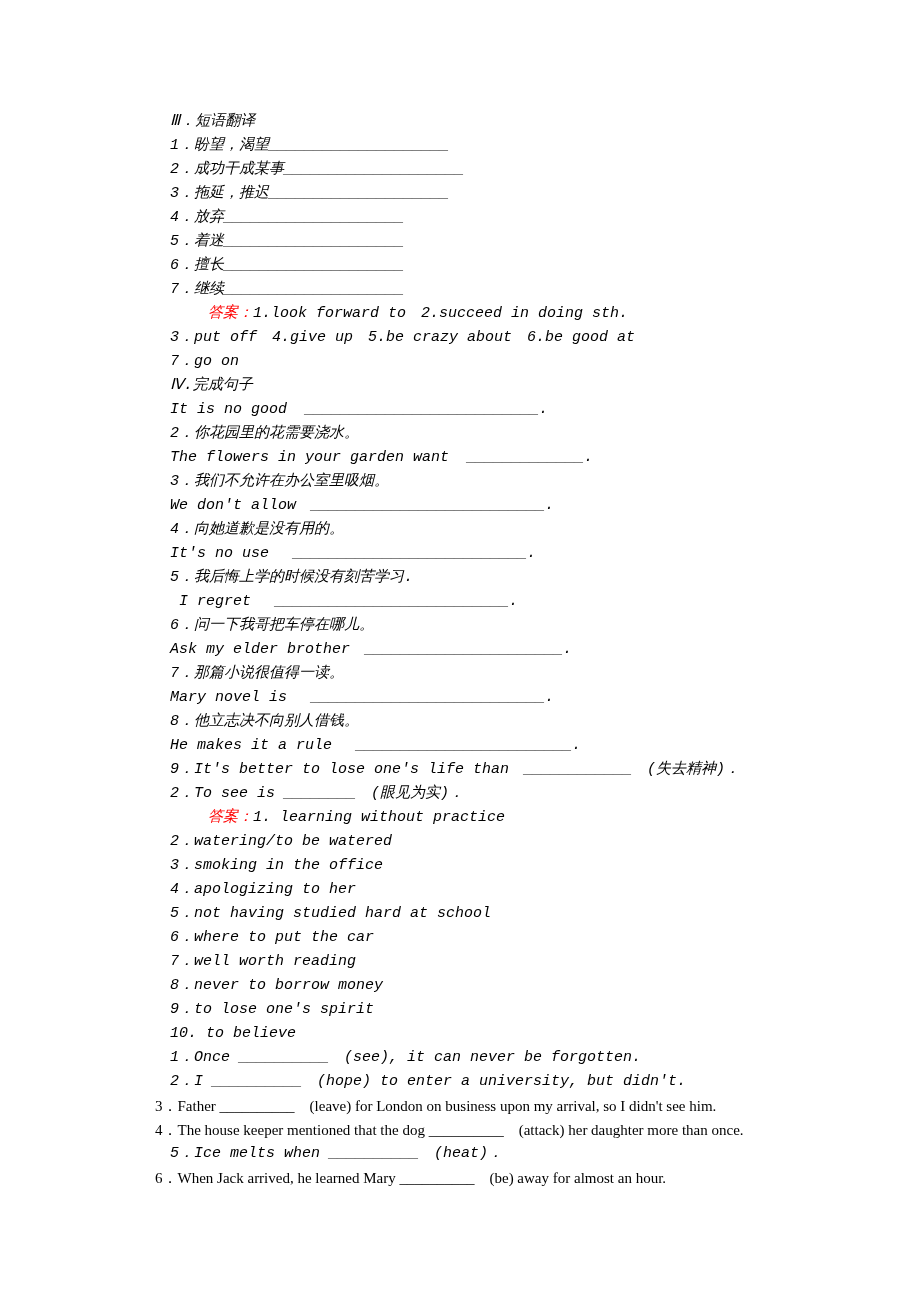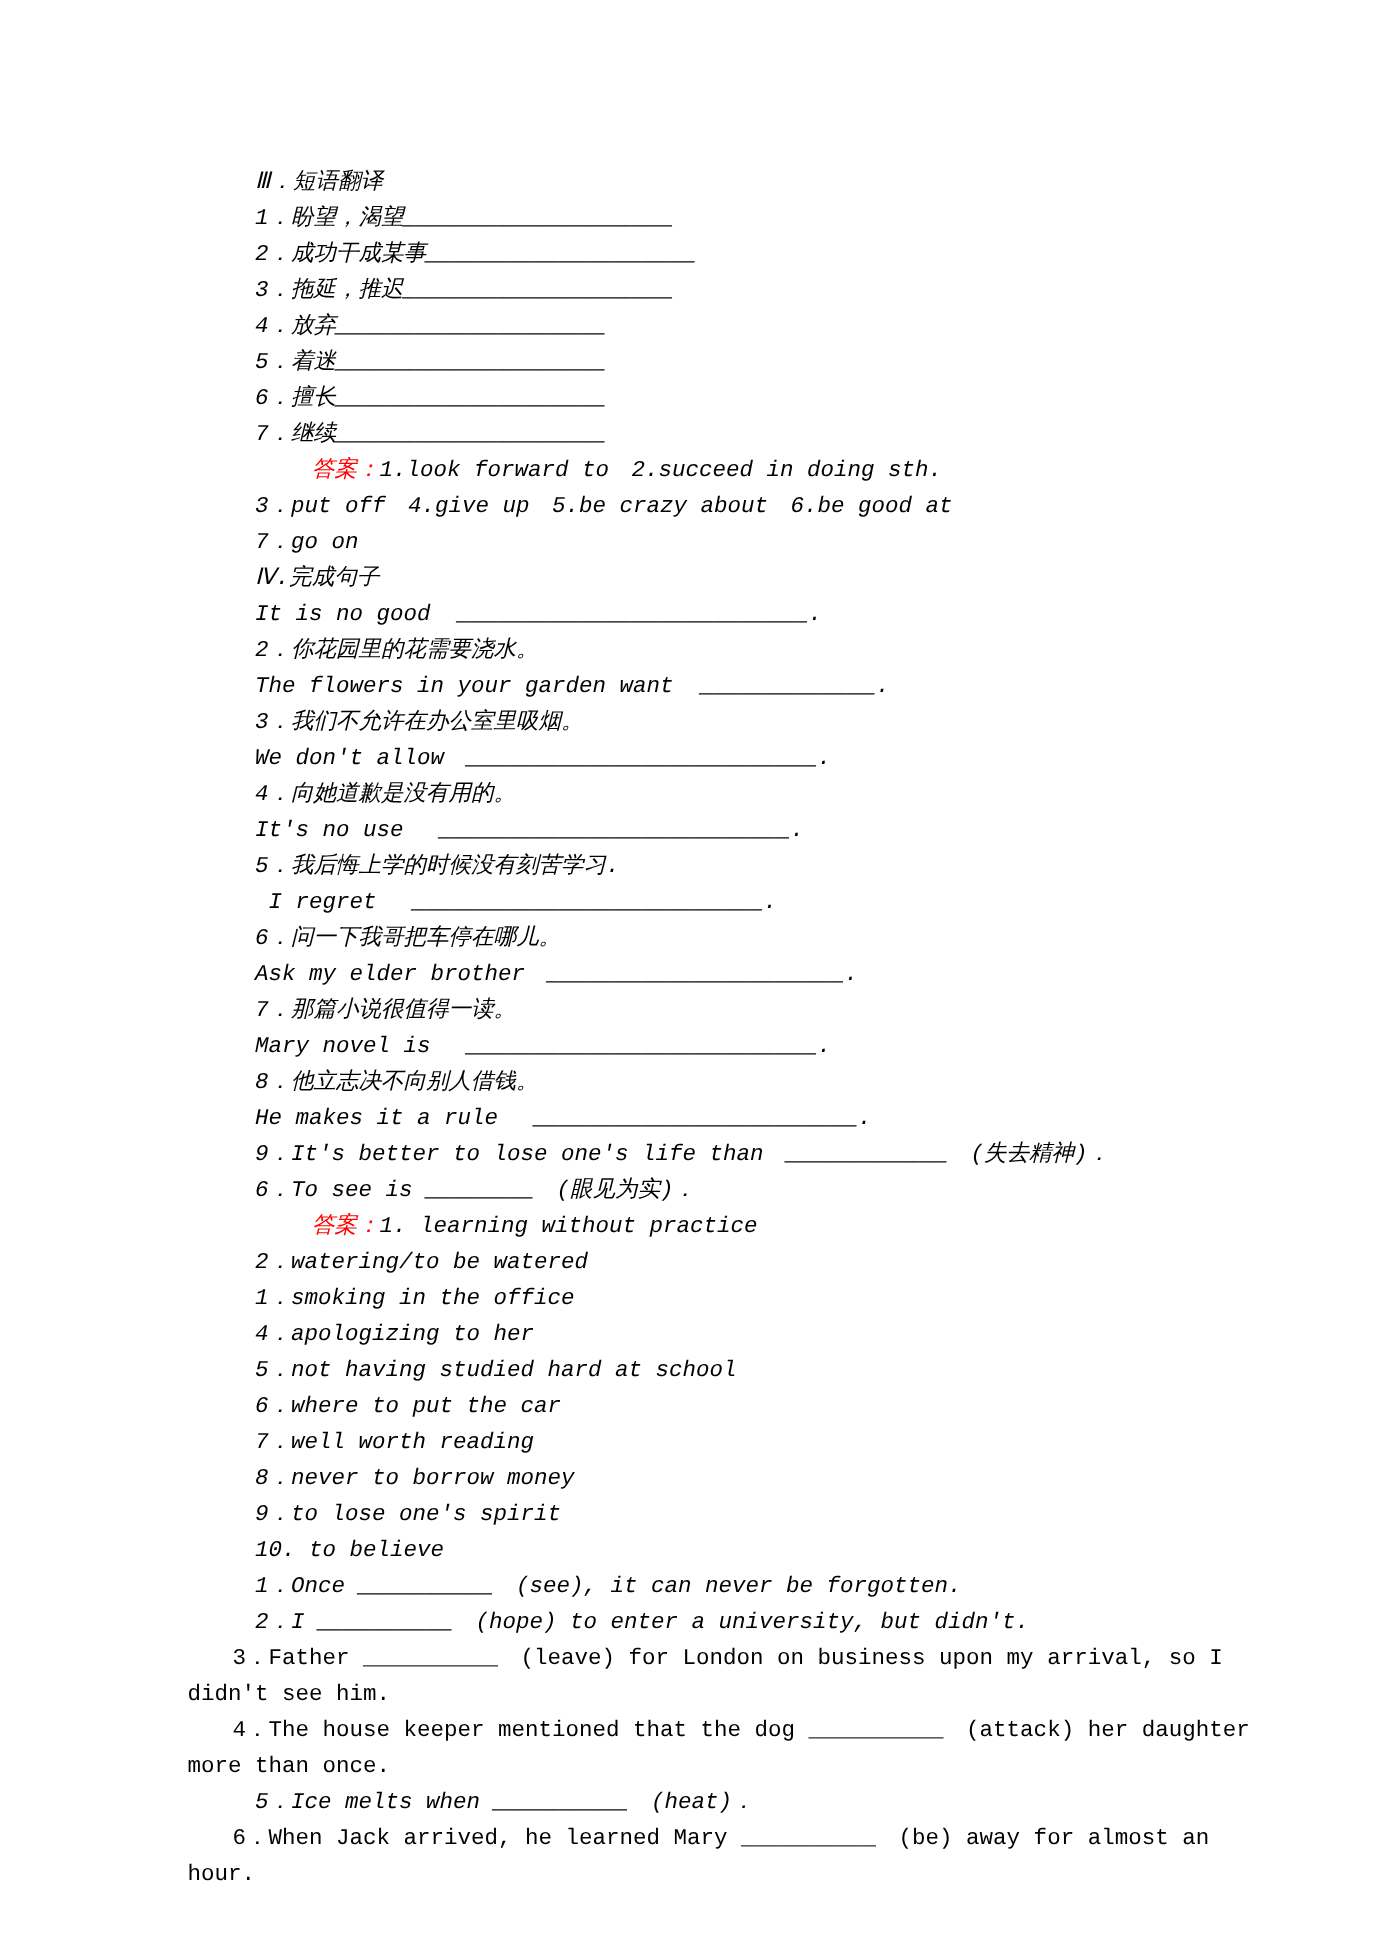--- a/index.html
+++ b/index.html
@@ -67,7 +67,7 @@
   <div class="indent line">8．他立志决不向别人借钱。</div>
   <div class="indent line">He makes it a rule　 ________________________.</div>
   <div class="indent line">9．It's better to lose one's life than　____________　(失去精神)．</div>
-  <div class="indent line">6．To see is ________　(眼见为实)．</div>
+  <div class="indent line">2．To see is ________　(眼见为实)．</div>
 
   <div class="indent line"><span class="red">答案：</span><span>1. learning without practice</span></div>
   <div class="indent line">2．watering/to be watered</div>

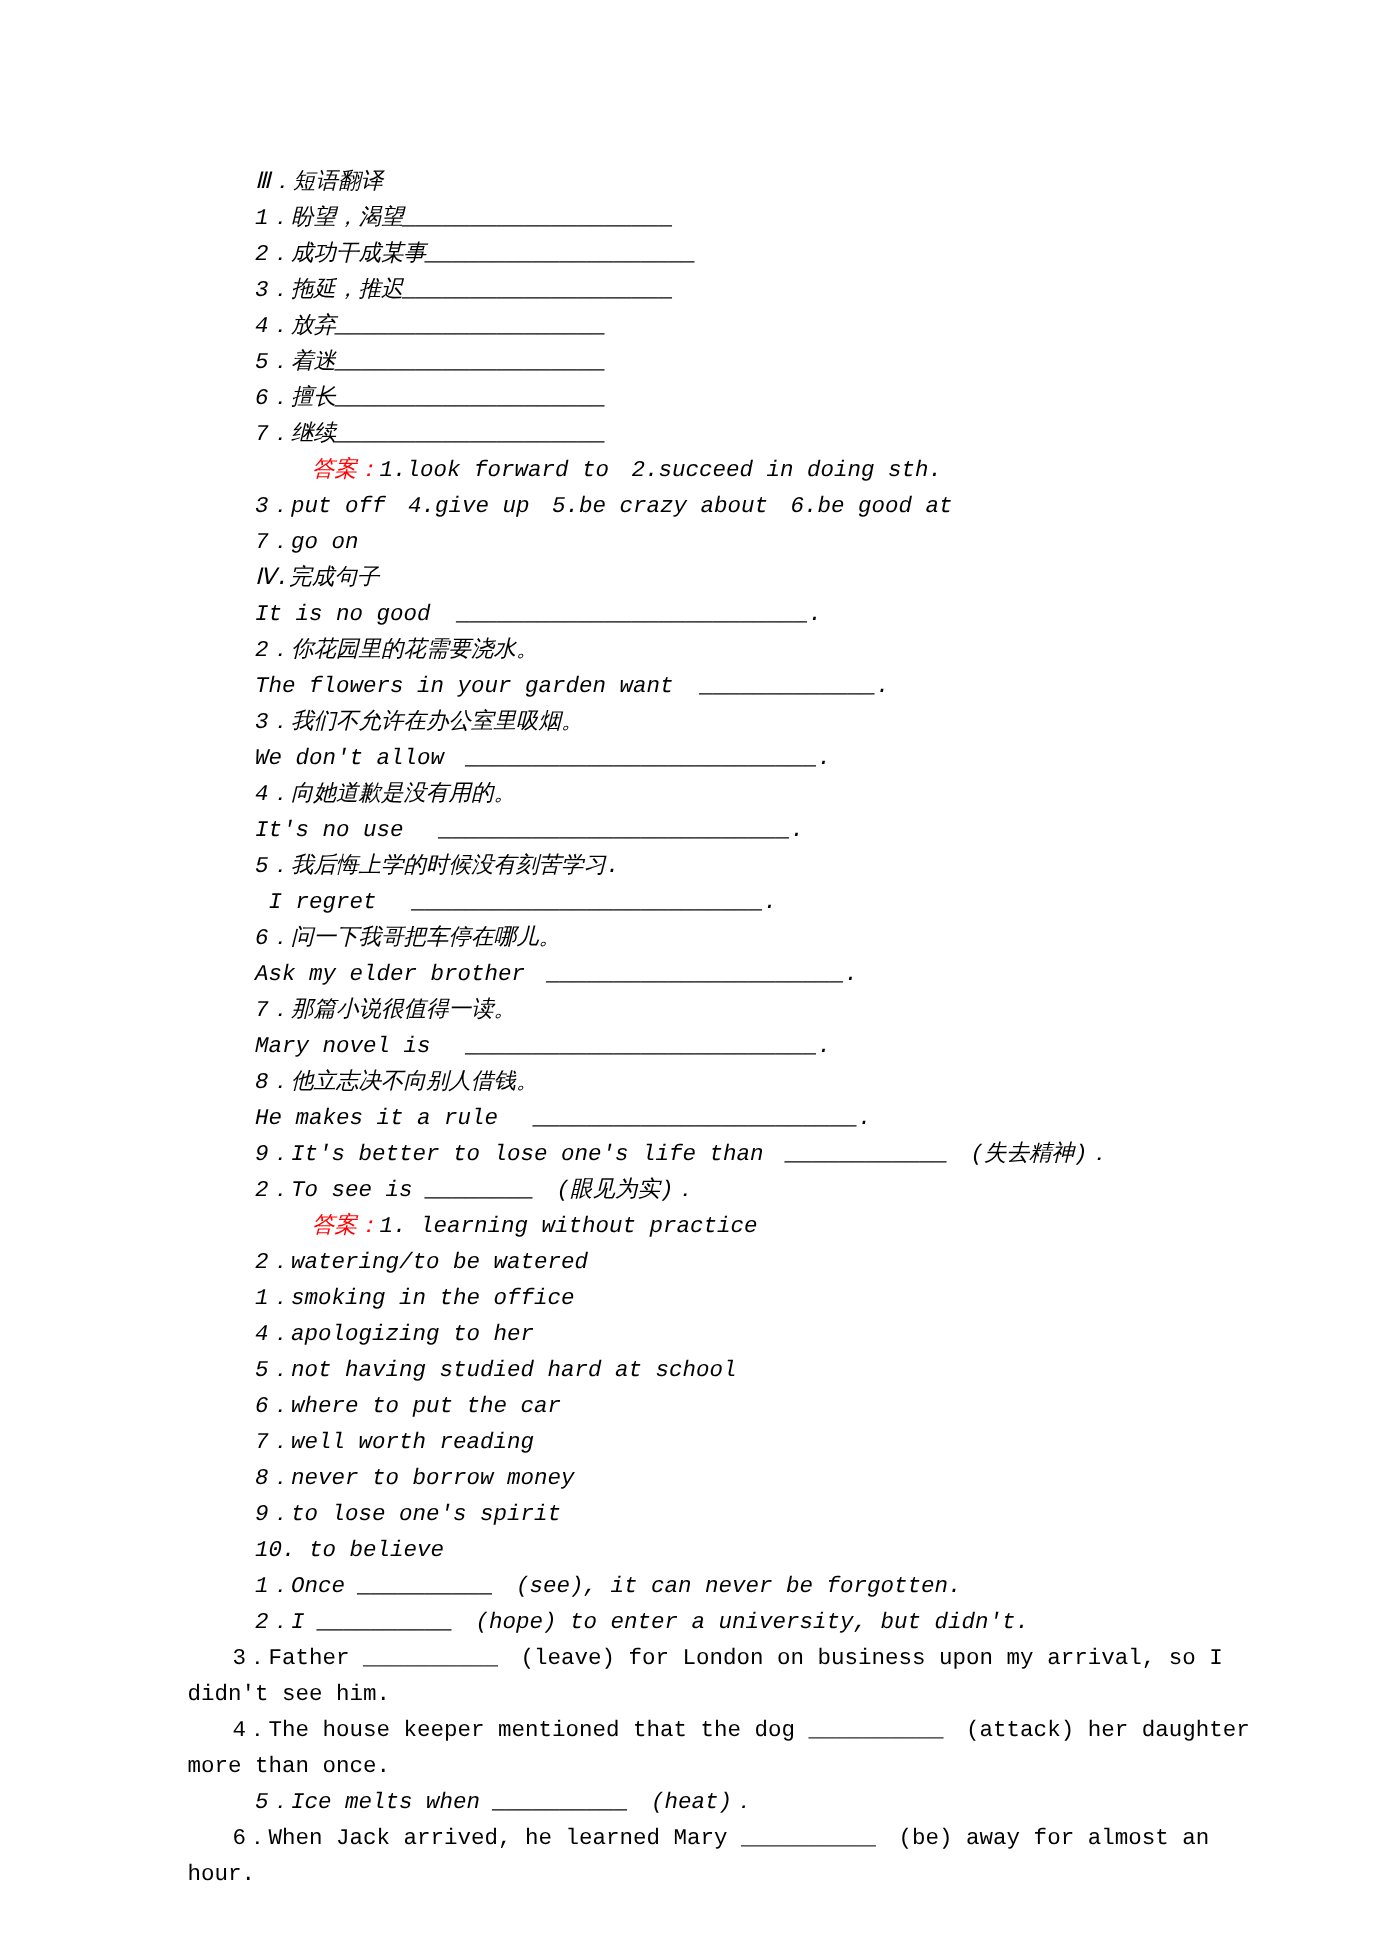--- a/index.html
+++ b/index.html
@@ -71,7 +71,7 @@
 
   <div class="indent line"><span class="red">答案：</span><span>1. learning without practice</span></div>
   <div class="indent line">2．watering/to be watered</div>
-  <div class="indent line">1．smoking in the office</div>
+  <div class="indent line">3．smoking in the office</div>
   <div class="indent line">4．apologizing to her</div>
   <div class="indent line">5．not having studied hard at school</div>
   <div class="indent line">6．where to put the car</div>

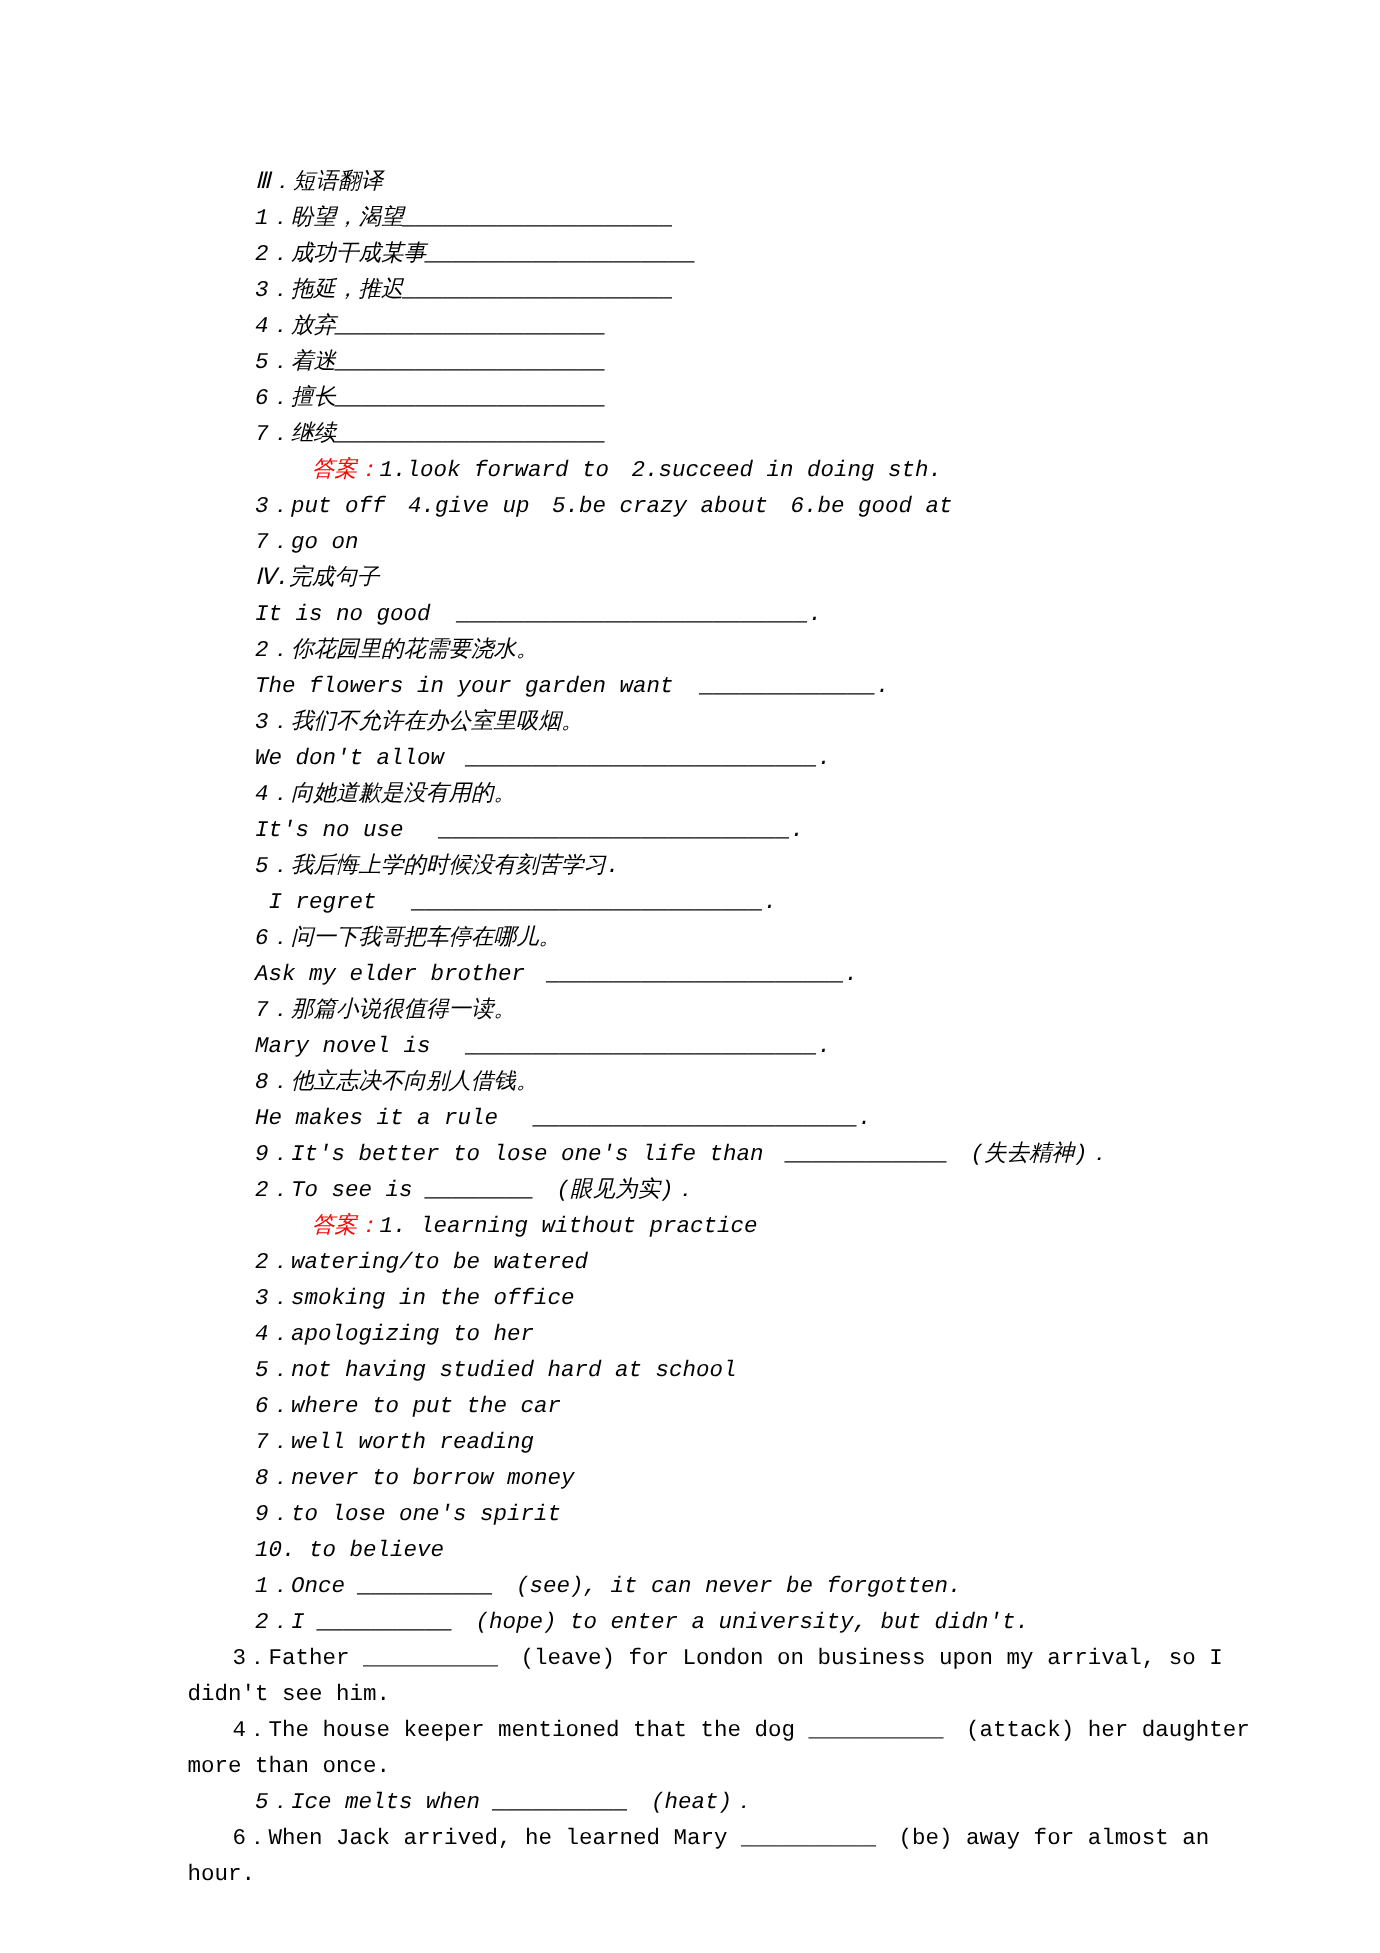--- a/index.html
+++ b/index.html
@@ -23,6 +23,7 @@
   }
   .no-indent {
     padding-left: 45px;
+    font-family: Liberation Serif, serif;
   }
   .red {
     color: #ff0000;

